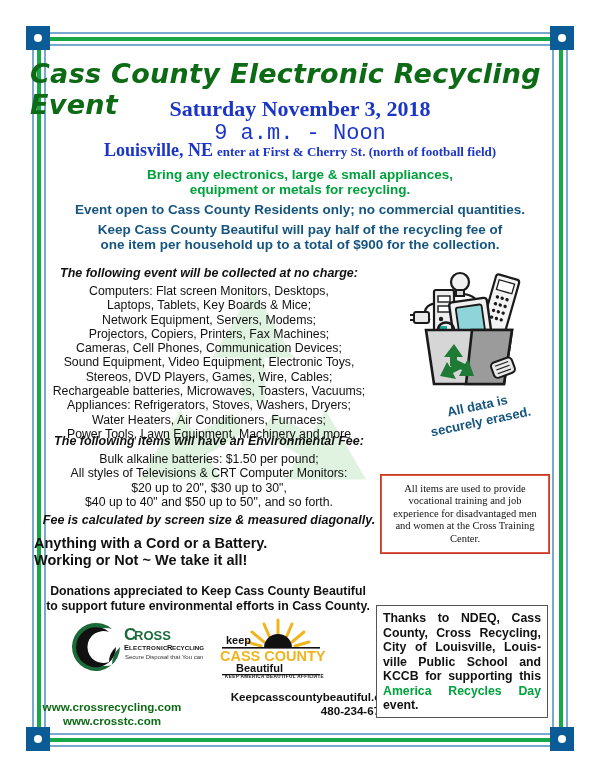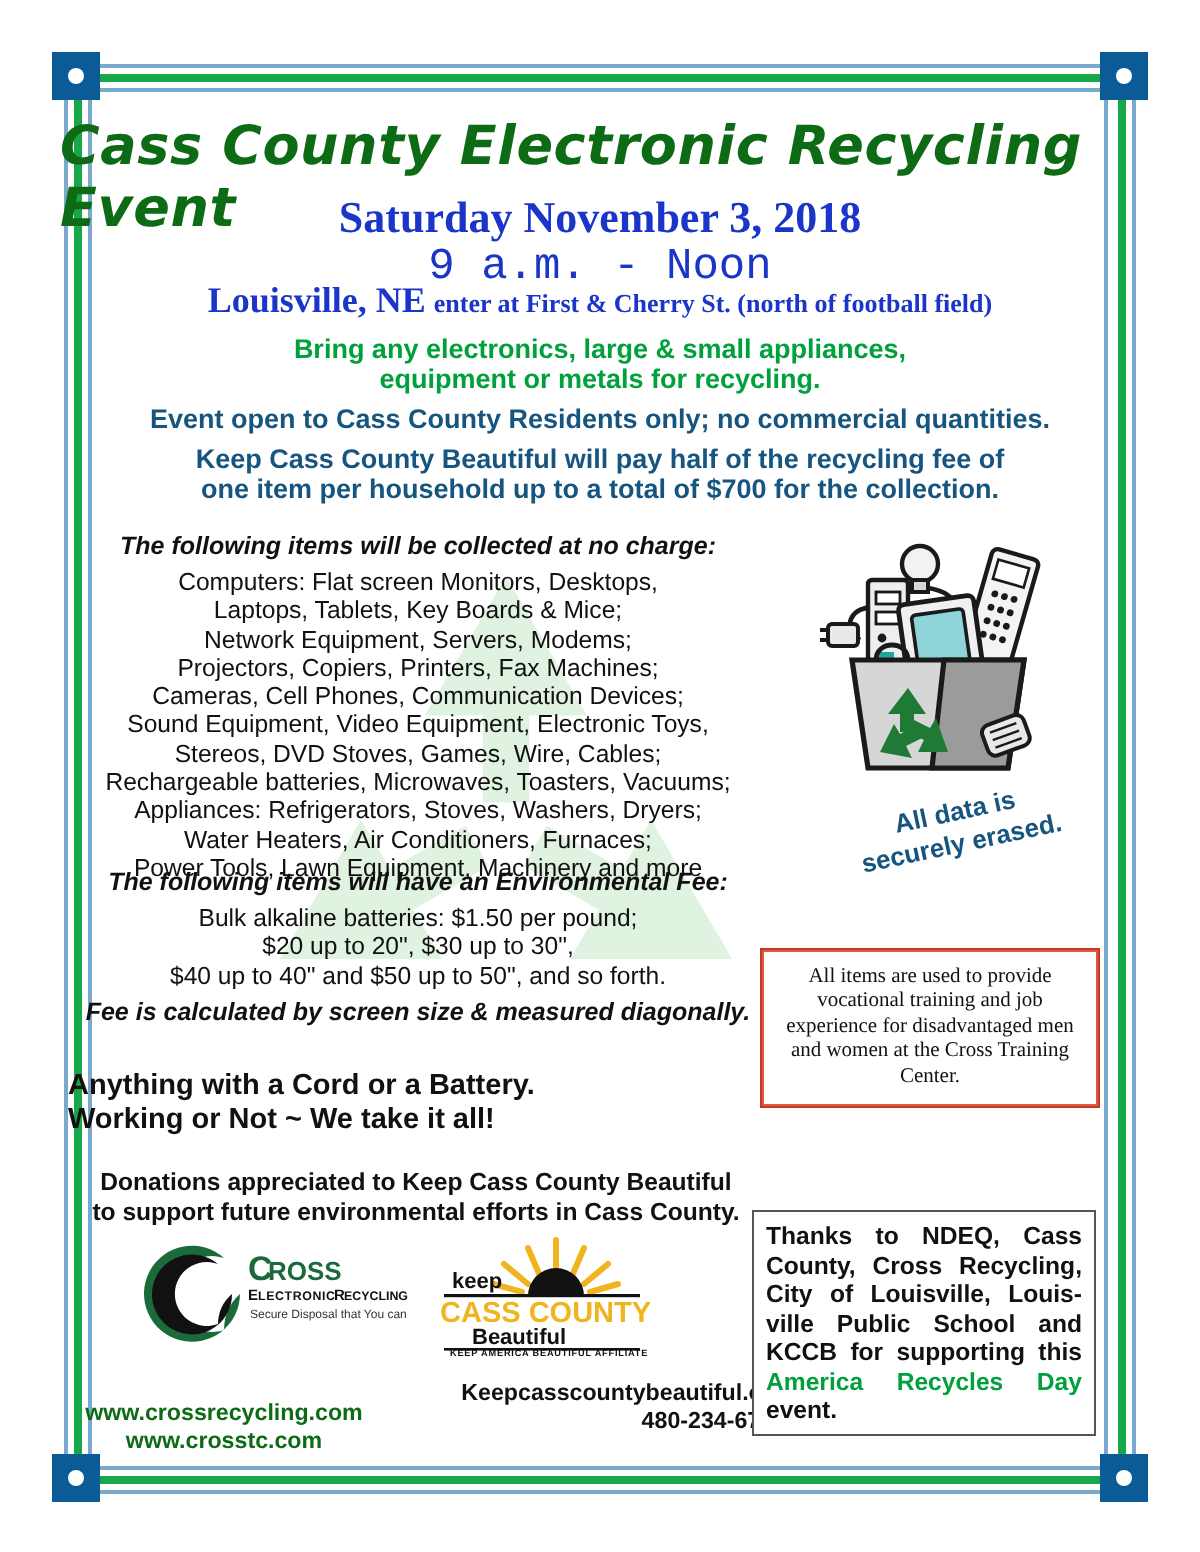--- a/index.html
+++ b/index.html
@@ -131,7 +131,7 @@
     <div class="hdr-green">equipment or metals for recycling.</div>
     <div class="hdr-blue" style="margin-top:5px;">Event open to Cass County Residents only; no commercial quantities.</div>
     <div class="hdr-blue" style="margin-top:5px;">Keep Cass County Beautiful will pay half of the recycling fee of</div>
-    <div class="hdr-blue">one item per household up to a total of $700 for the collection.</div>
+    <div class="hdr-blue">one item per household up to a total of $900 for the collection.</div>
   </div>
 
   <div id="listblock">

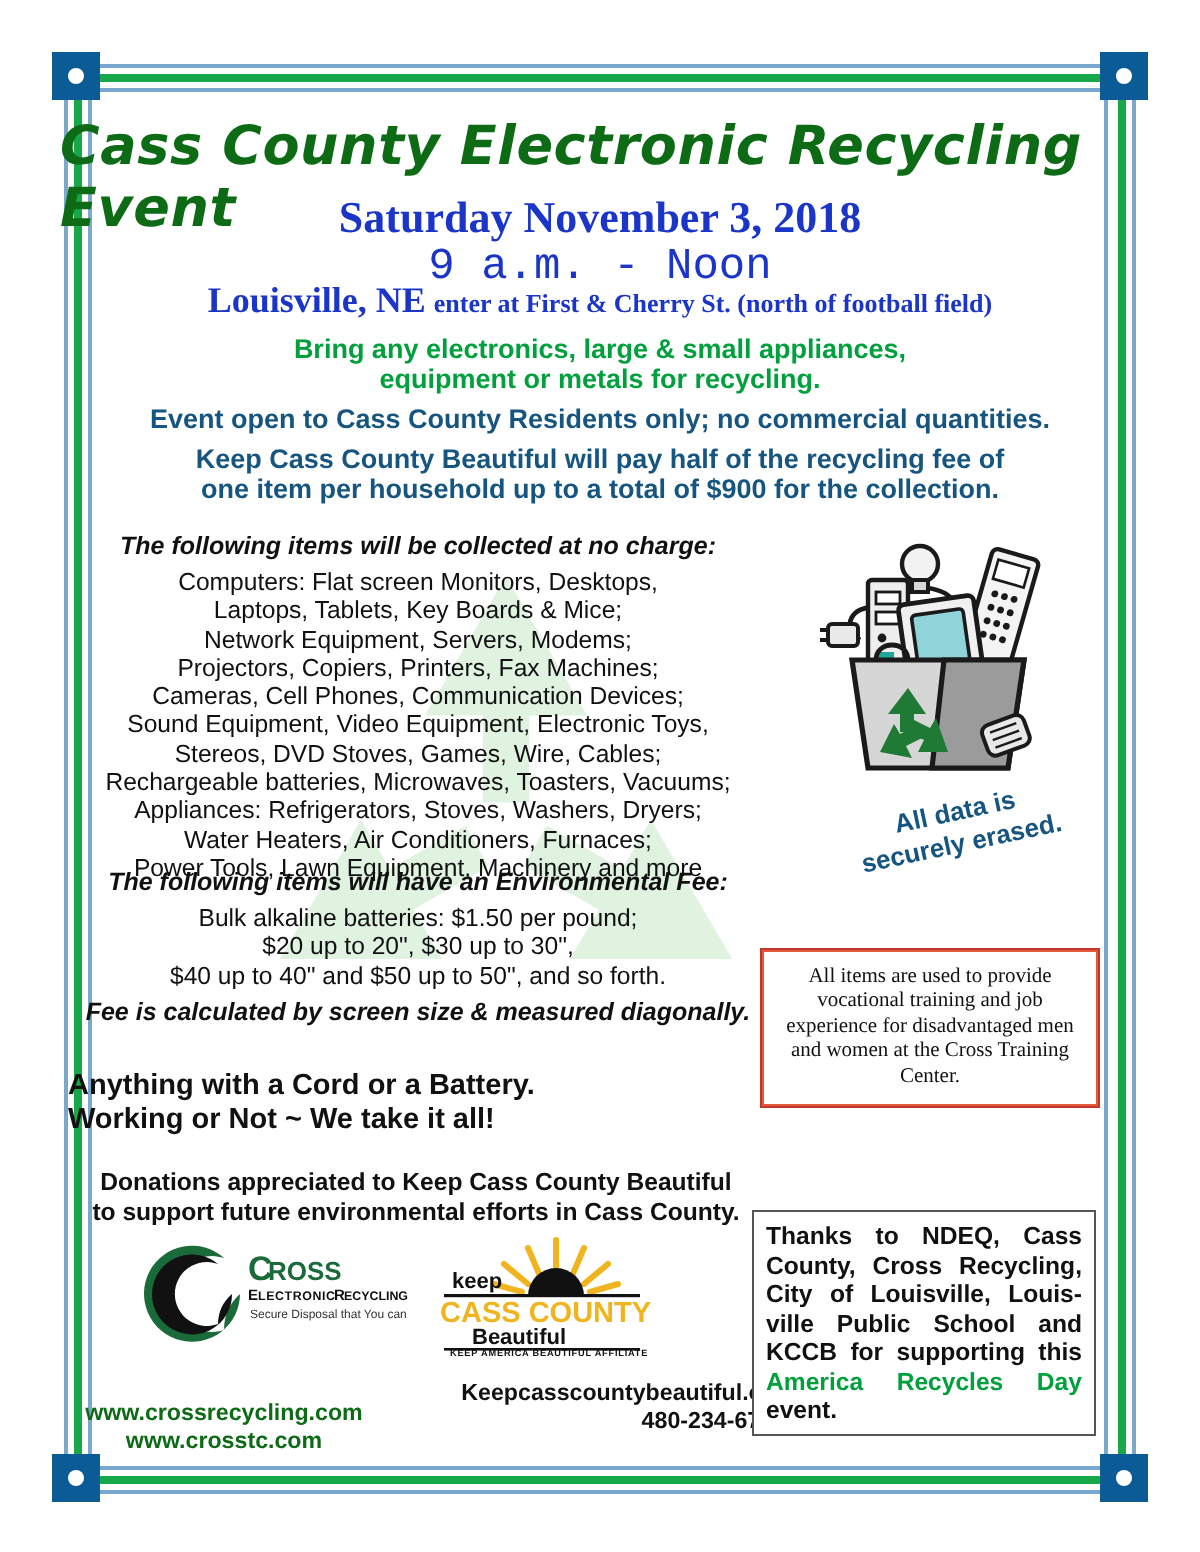--- a/index.html
+++ b/index.html
@@ -135,7 +135,7 @@
   </div>
 
   <div id="listblock">
-    <div class="it-head" style="margin-bottom:3px;">The following items will be collected at no charge:</div>
+    <div class="it-head" style="margin-bottom:3px;">The following event will be collected at no charge:</div>
     <div>
         <div class="it-line">Computers: Flat screen Monitors, Desktops,</div>
         <div class="it-line">Laptops, Tablets, Key Boards &amp; Mice;</div>

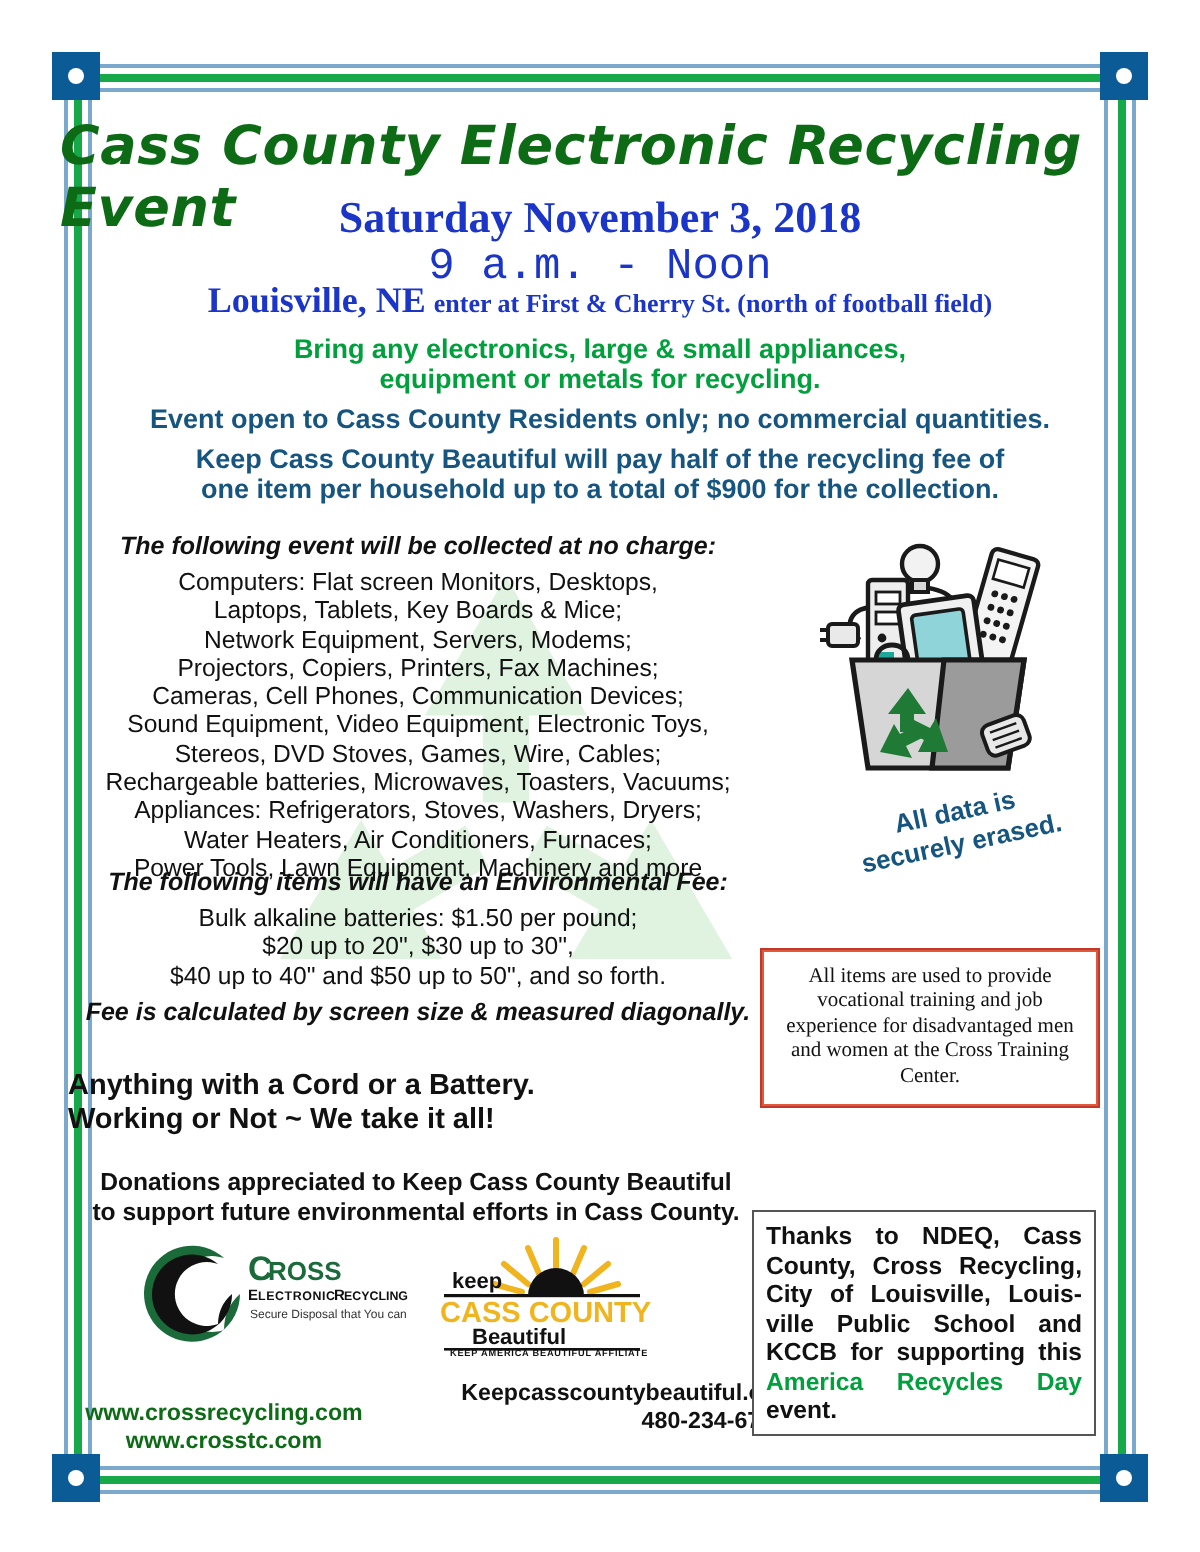--- a/index.html
+++ b/index.html
@@ -143,7 +143,7 @@
         <div class="it-line">Projectors, Copiers, Printers, Fax Machines;</div>
         <div class="it-line">Cameras, Cell Phones, Communication Devices;</div>
         <div class="it-line">Sound Equipment, Video Equipment, Electronic Toys,</div>
-        <div class="it-line">Stereos, DVD Stoves, Games, Wire, Cables;</div>
+        <div class="it-line">Stereos, DVD Players, Games, Wire, Cables;</div>
         <div class="it-line">Rechargeable batteries, Microwaves, Toasters, Vacuums;</div>
         <div class="it-line">Appliances: Refrigerators, Stoves, Washers, Dryers;</div>
         <div class="it-line">Water Heaters, Air Conditioners, Furnaces;</div>

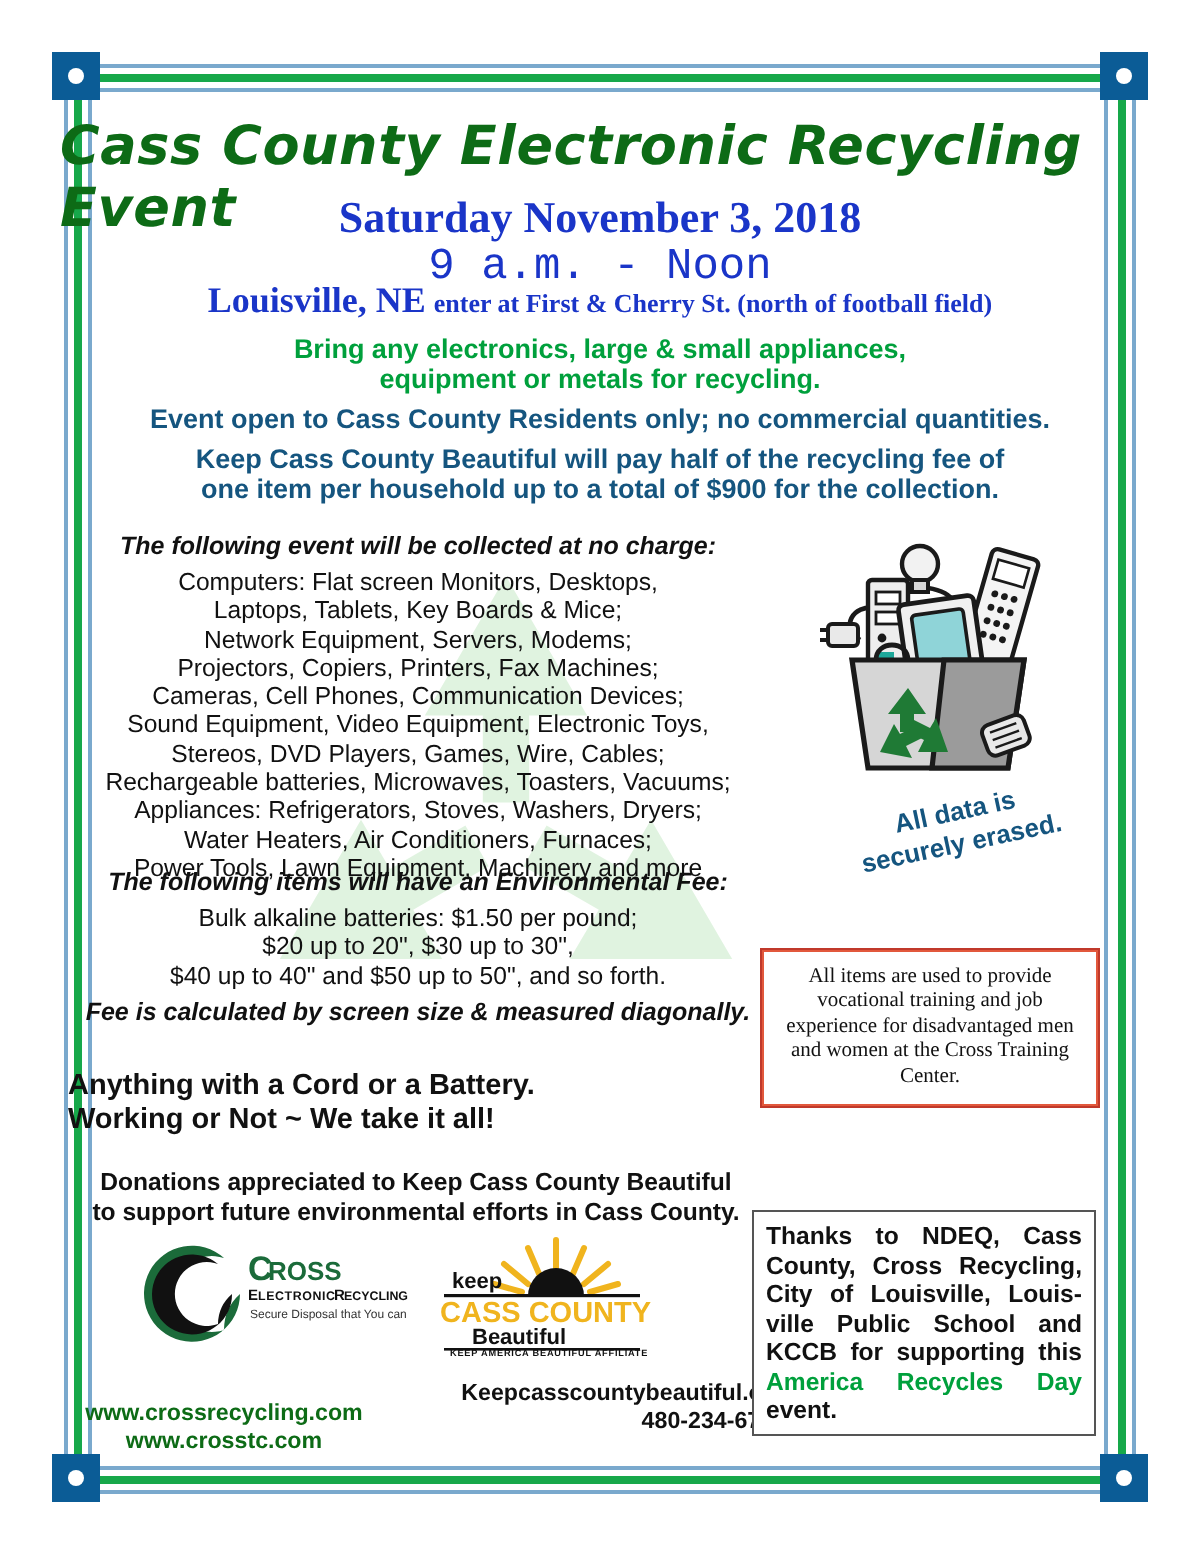--- a/index.html
+++ b/index.html
@@ -155,6 +155,7 @@
     <div class="it-head" style="margin-bottom:3px;">The following items will have an Environmental Fee:</div>
     <div>
         <div class="it-line">Bulk alkaline batteries: $1.50 per pound;</div>
+        <div class="it-line">All styles of Televisions &amp; CRT Computer Monitors:</div>
         <div class="it-line">$20 up to 20", $30 up to 30",</div>
         <div class="it-line">$40 up to 40" and $50 up to 50", and so forth.</div>
       </div>

